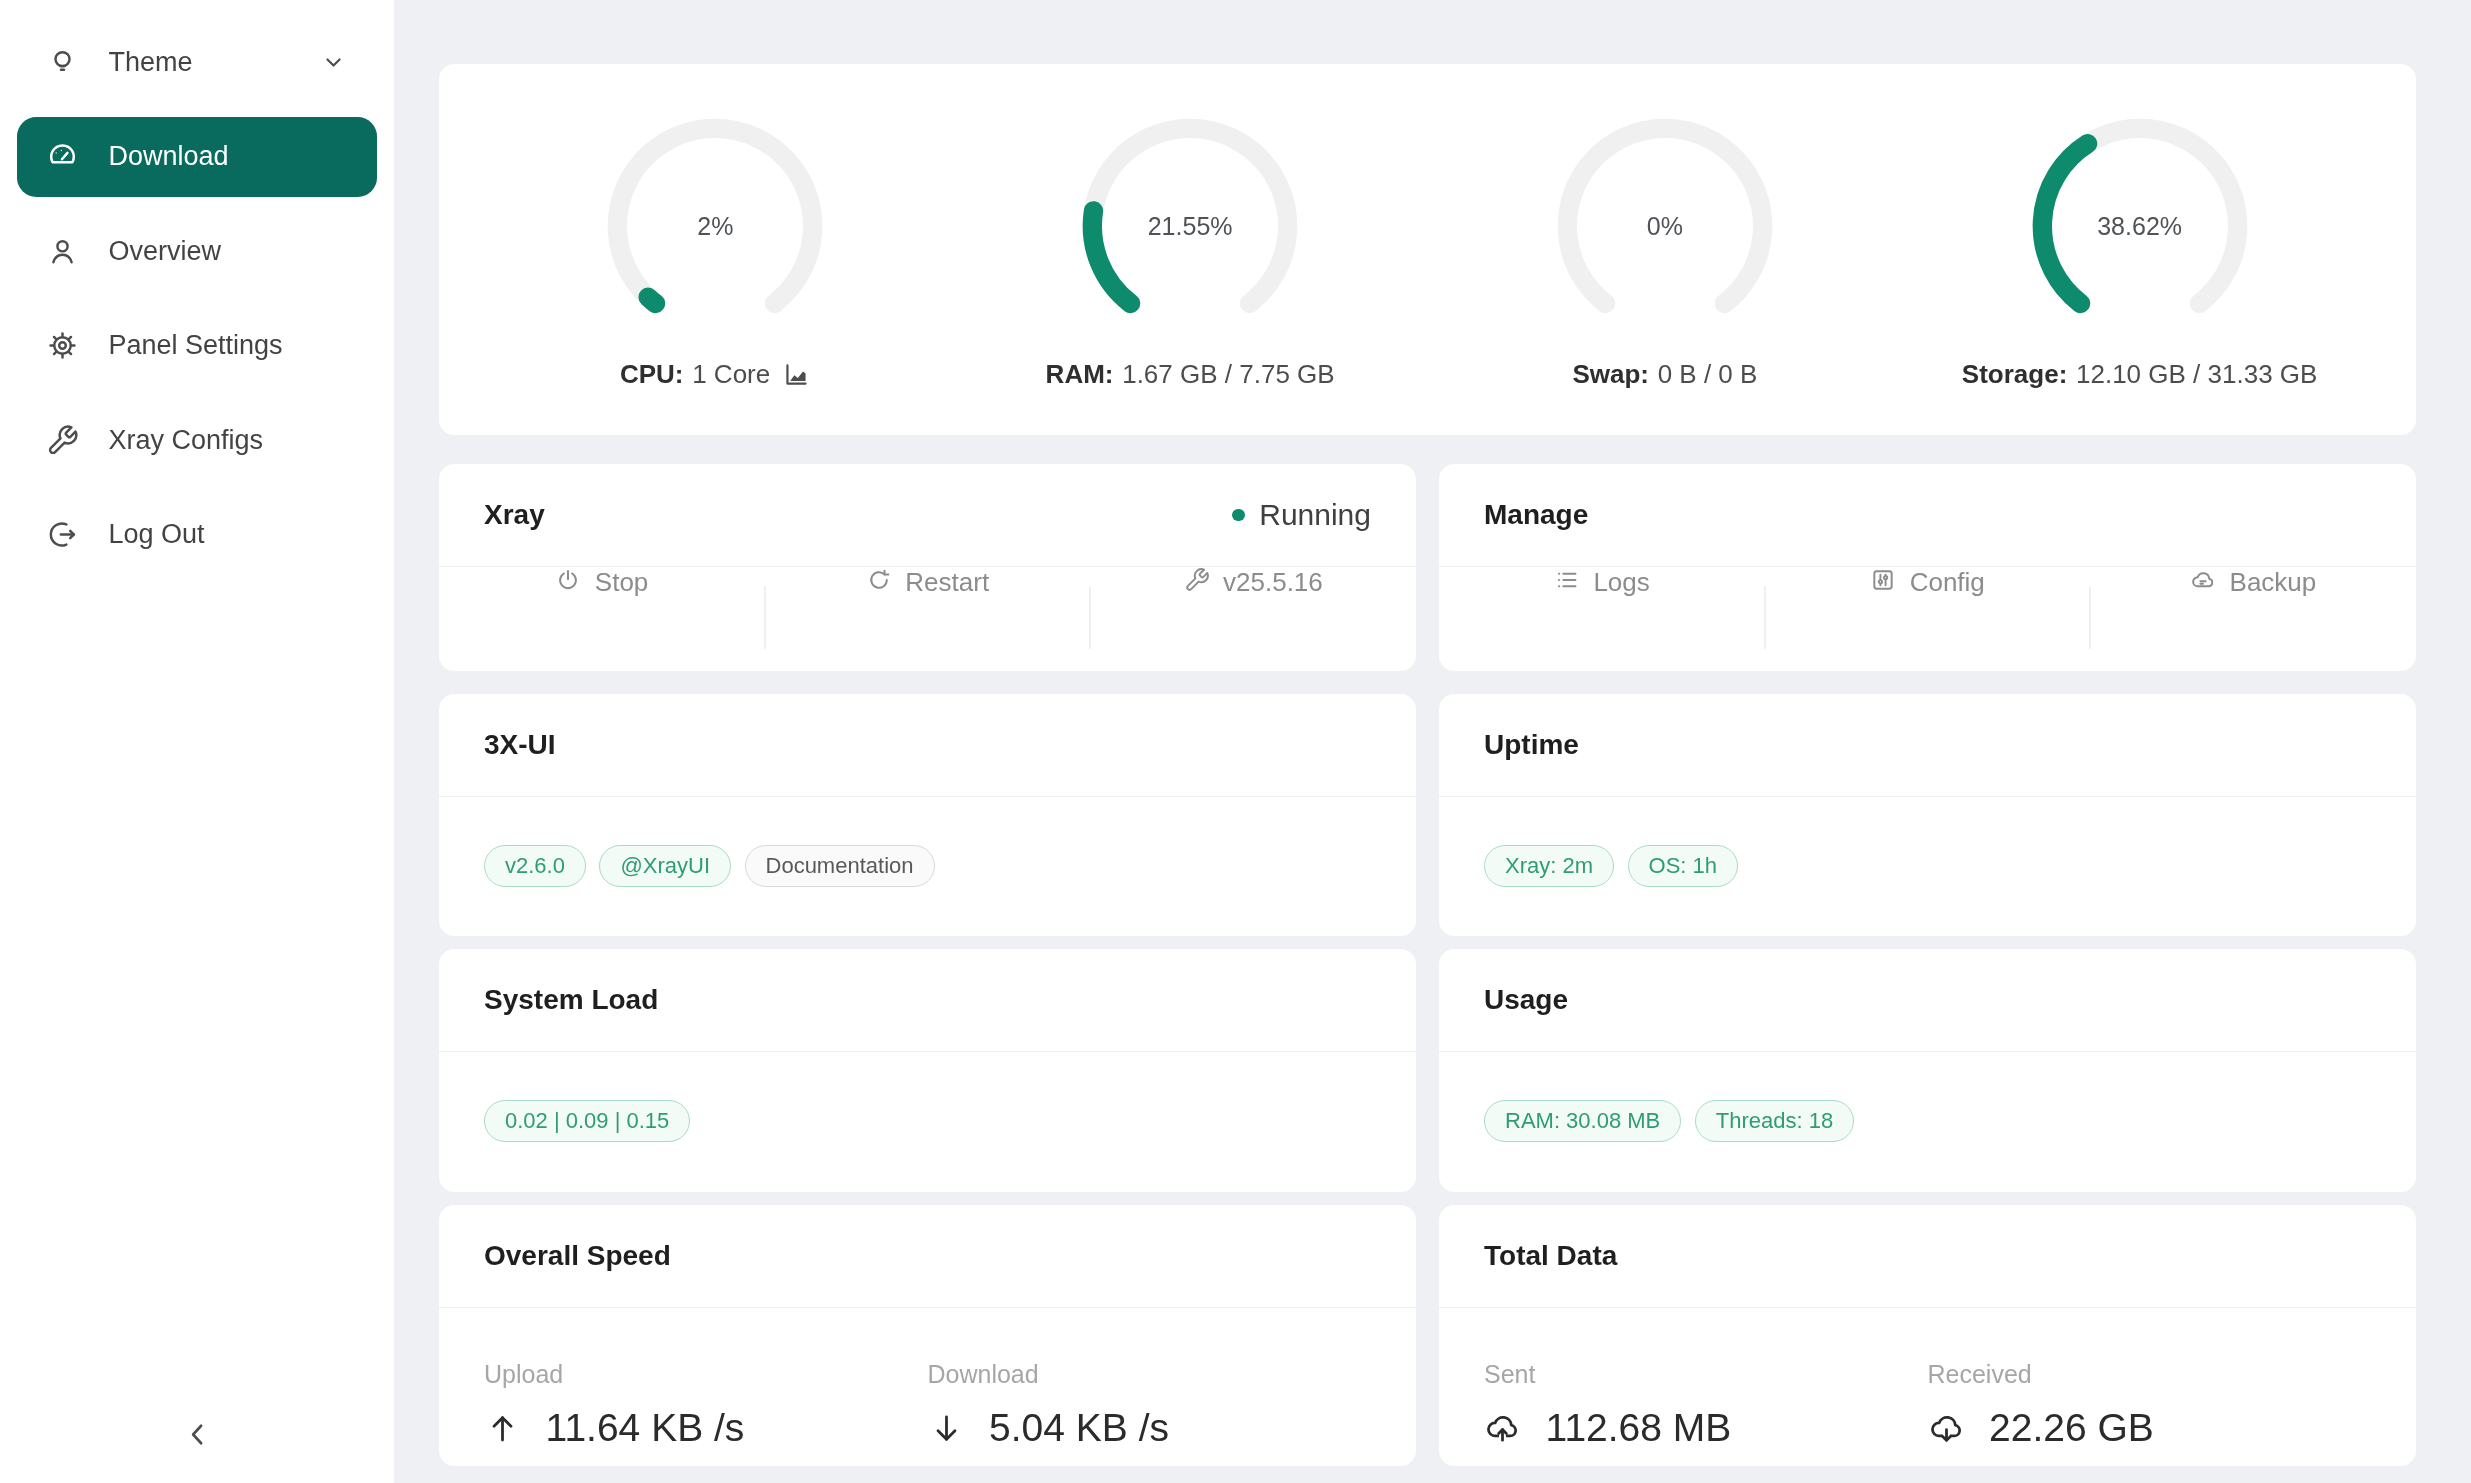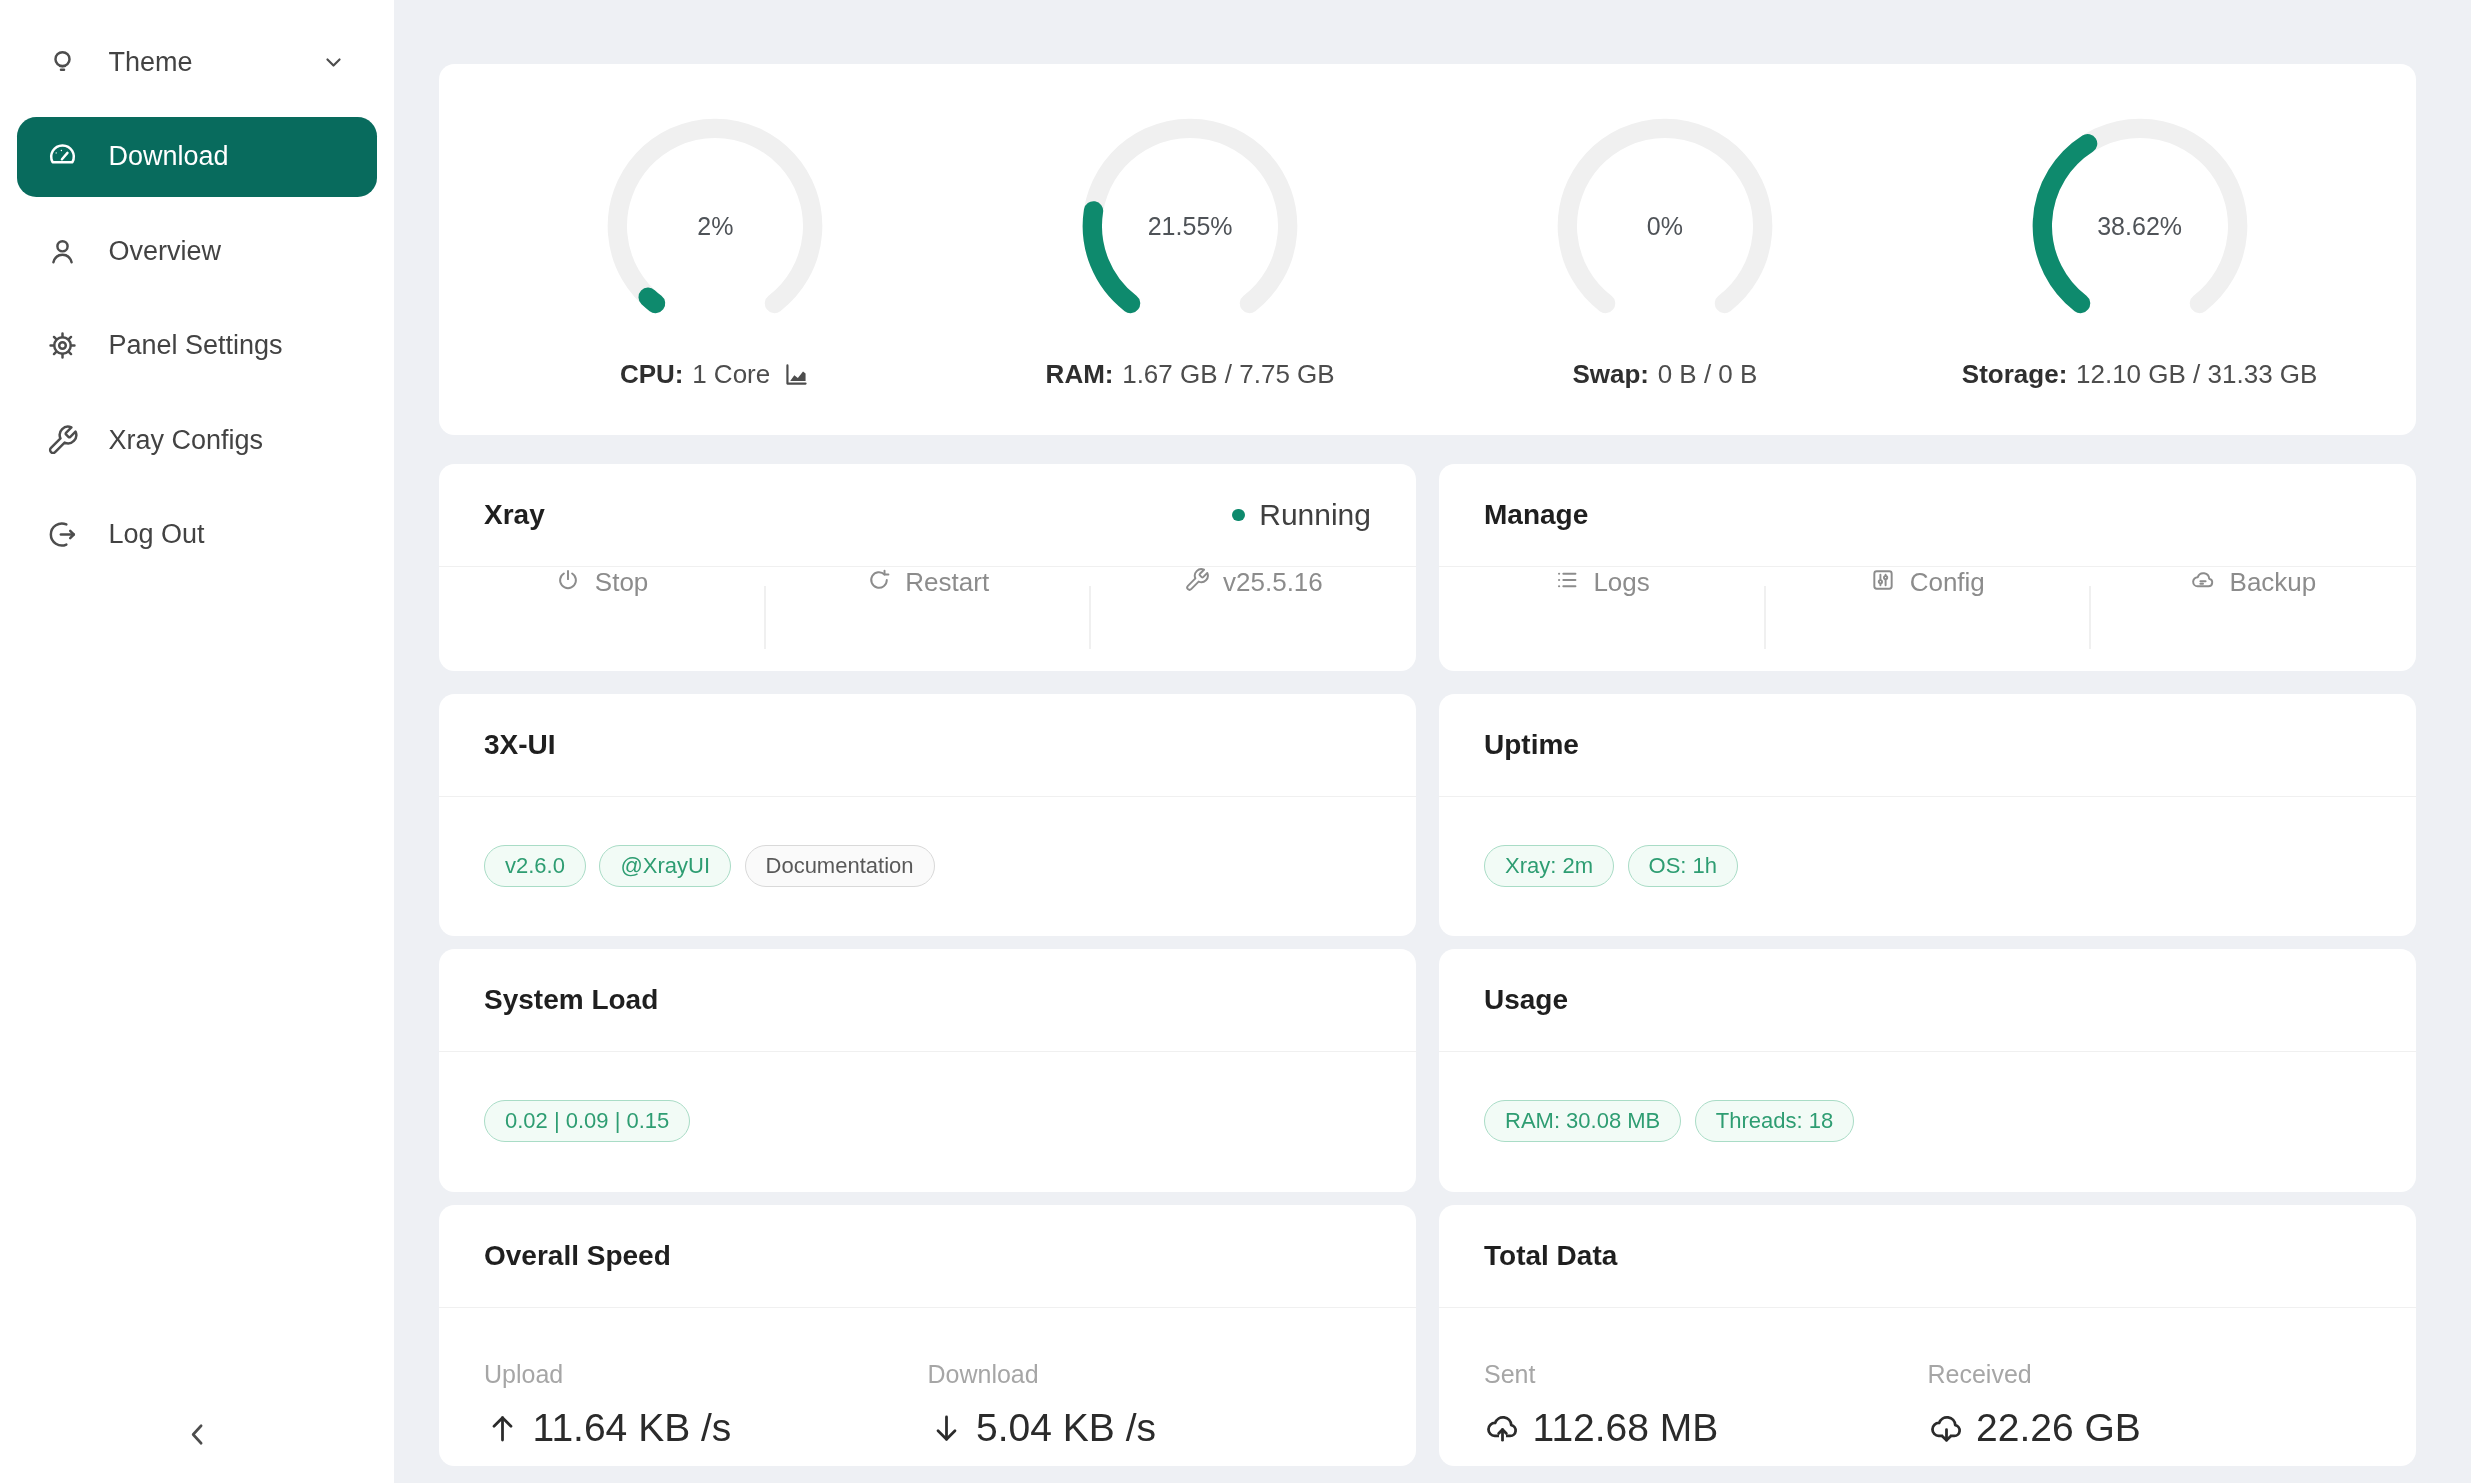--- a/index.html
+++ b/index.html
@@ -95,7 +95,7 @@
   .stat { width:50%; }
   .stat.first { padding-left:45px; }
   .stat-label { font-size:25px; color:#a6a6a6; margin-bottom:17.4px; }
-  .stat-value { font-size:39px; color:#2b2b2b; display:flex; align-items:center; }
+  .stat-value { font-size:39px; color:#2b2b2b; display:flex; align-items:center;gap:13px; }
   .stat-value .sv-ic { width:37px; height:37px; margin-right:11.6px; flex:none; }
 
   .ic { fill:none; stroke:currentColor; stroke-width:1.8; stroke-linecap:round; stroke-linejoin:round; }

